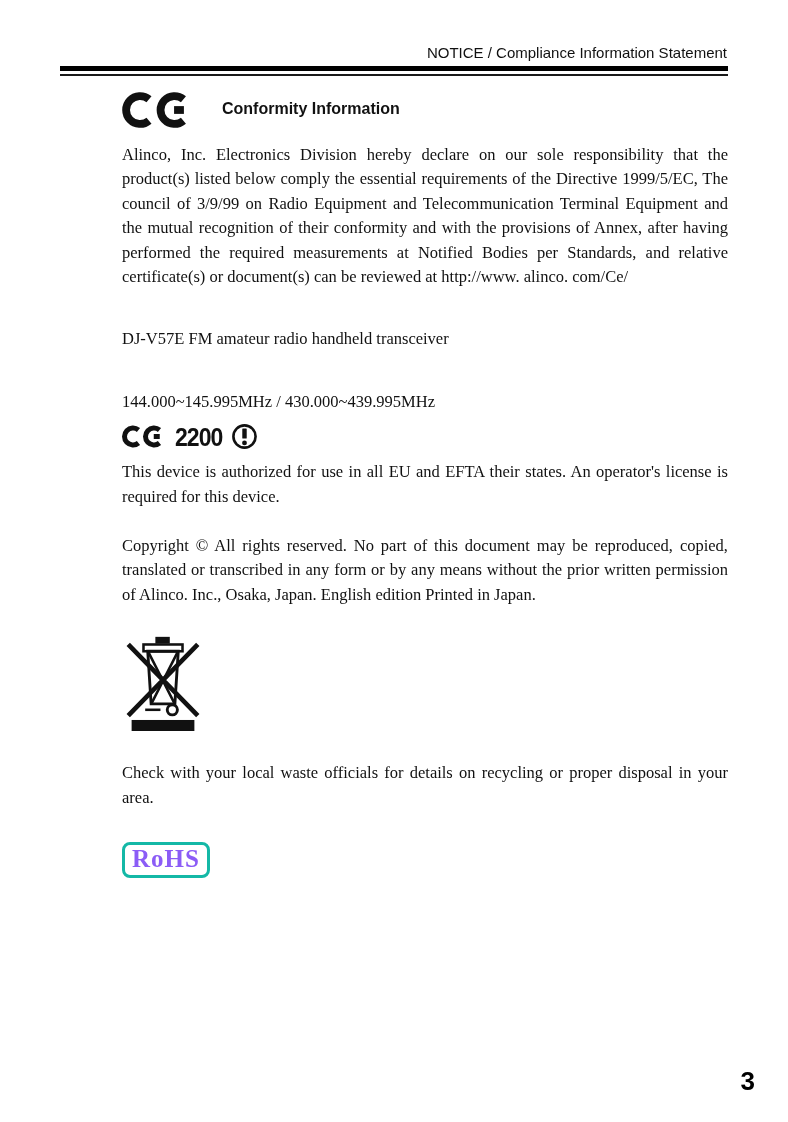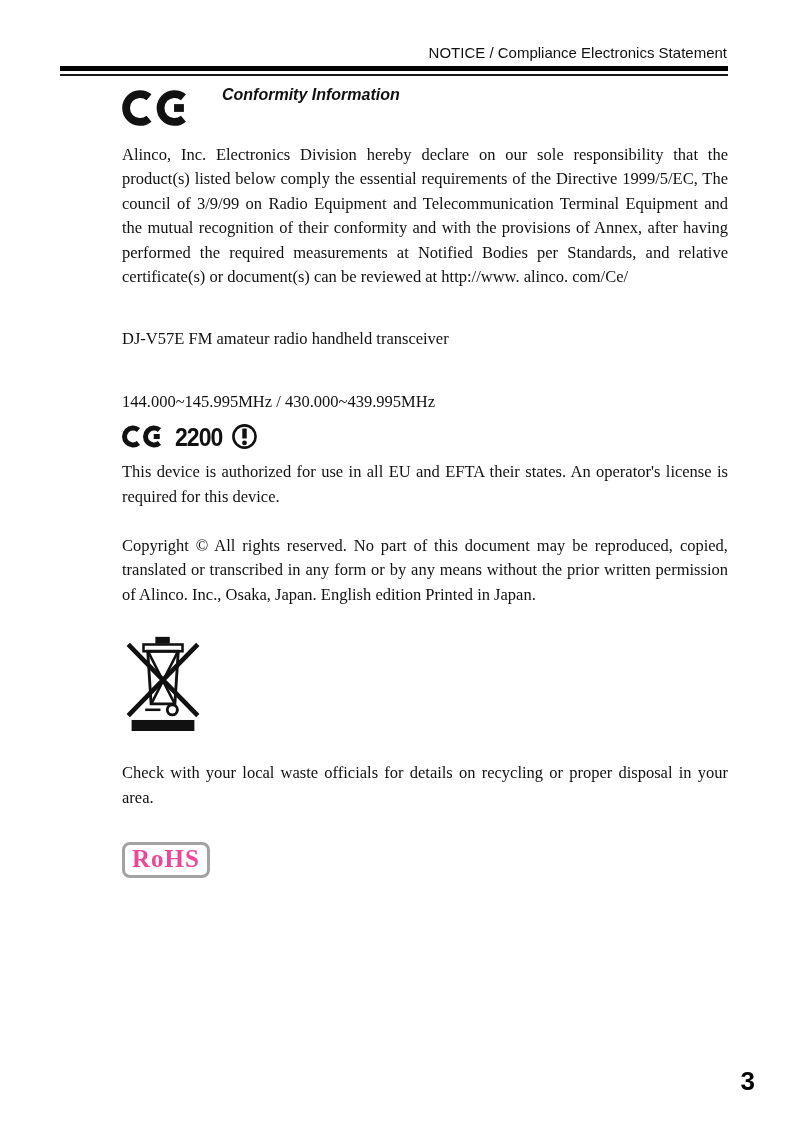--- a/index.html
+++ b/index.html
@@ -108,7 +108,7 @@
 
 <div class="page">
 
-  <div class="header-title">NOTICE / Compliance Electronics Statement</div>
+  <div class="header-title">NOTICE / Compliance Information Statement</div>
   <div class="double-rule"></div>
 
   <div class="content">

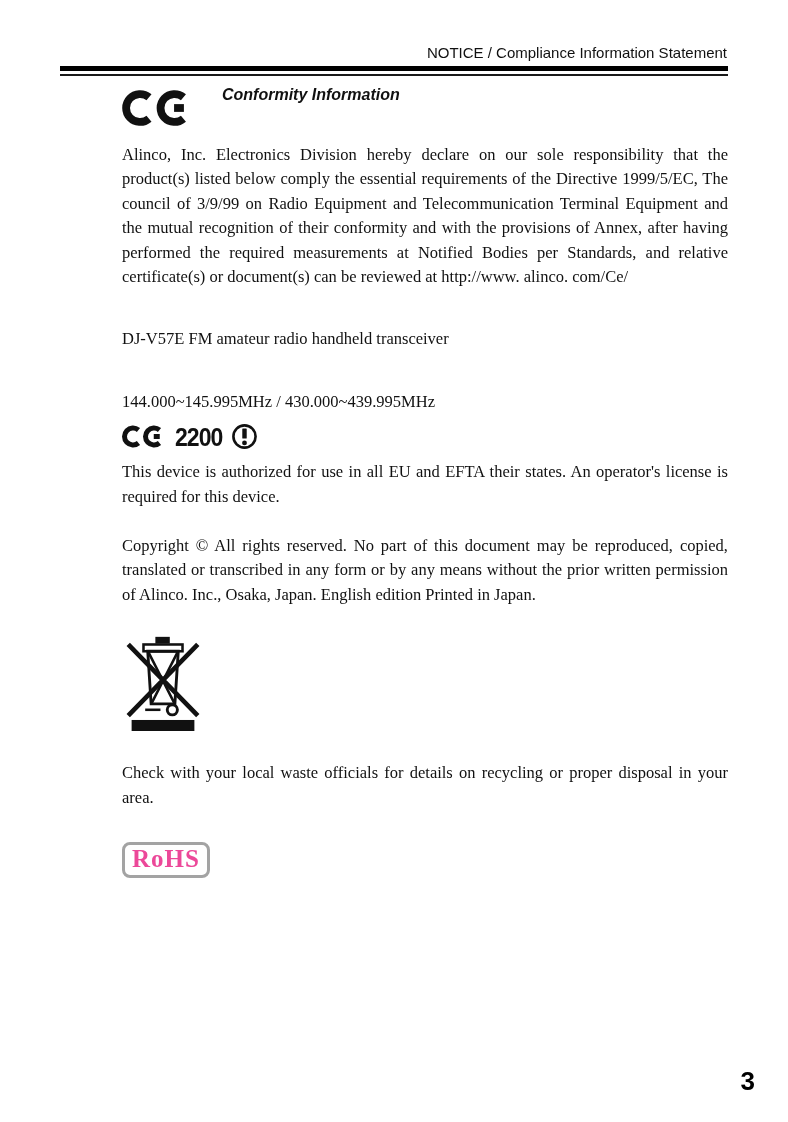--- a/index.html
+++ b/index.html
@@ -34,9 +34,8 @@
   }
   .ce-heading-row {
     display:flex;
-    align-items:flex-start;
+    align-items:center;
     height:48px;
-    font-style:italic;
   }
   .ce-logo { width:82px; height:44px; flex:0 0 auto; }
   .conformity-heading {

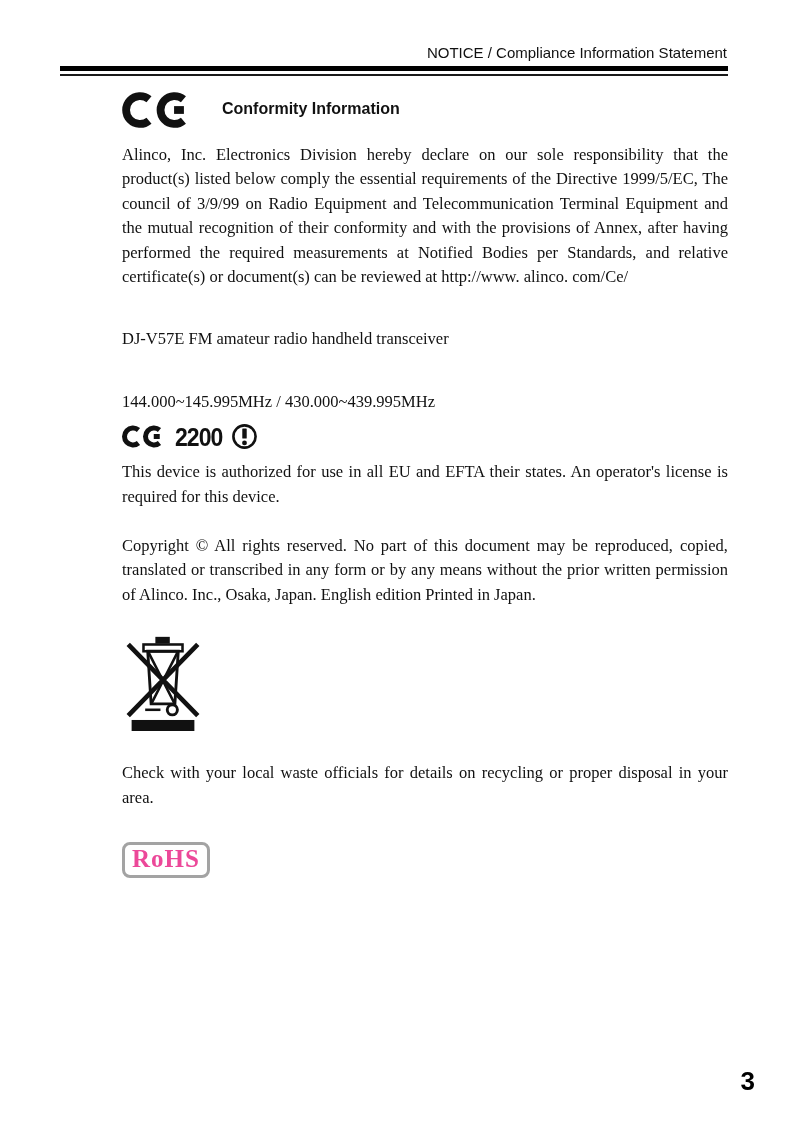--- a/index.html
+++ b/index.html
@@ -81,14 +81,14 @@
   .rohs-badge {
     margin-top:32px;
     display:inline-block;
-    border:3px solid #a3a3a3;
+    border:3px solid #14b8a6;
     border-radius:8px;
     padding:0px 7px 2px 7px;
     font-family:"Liberation Serif", serif;
     font-weight:bold;
     font-size:25px;
     letter-spacing:1px;
-    color:#ec4899;
+    color:#8b5cf6;
     text-align:right;
   }
   .page-number {

